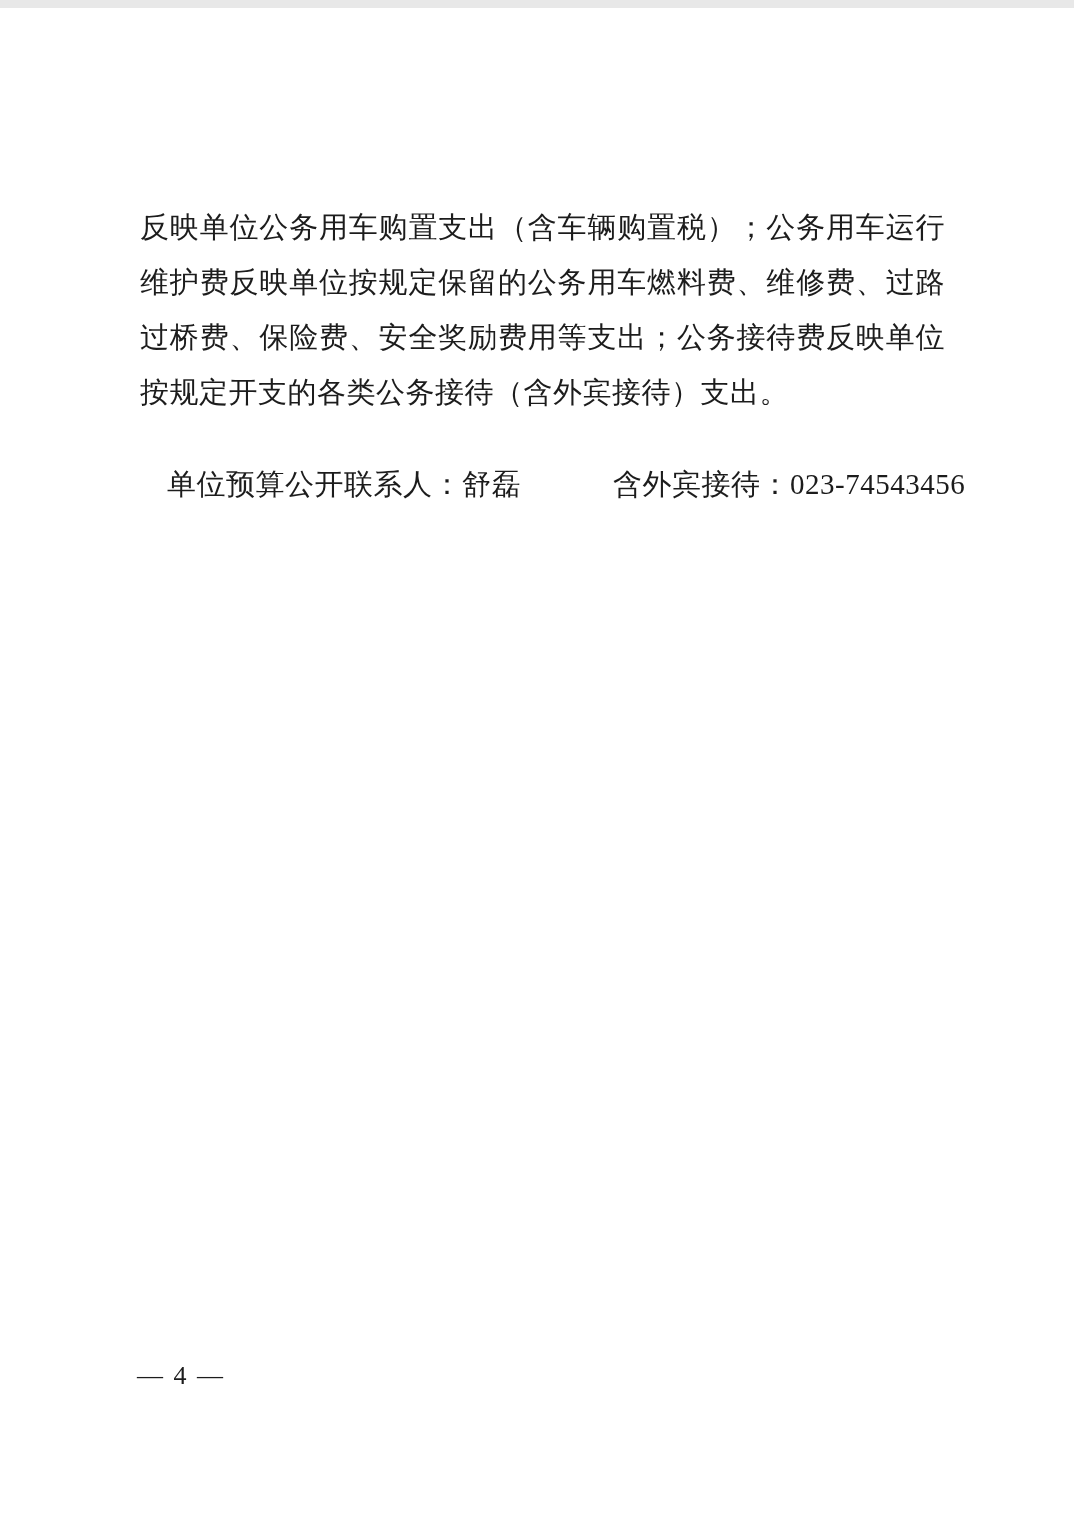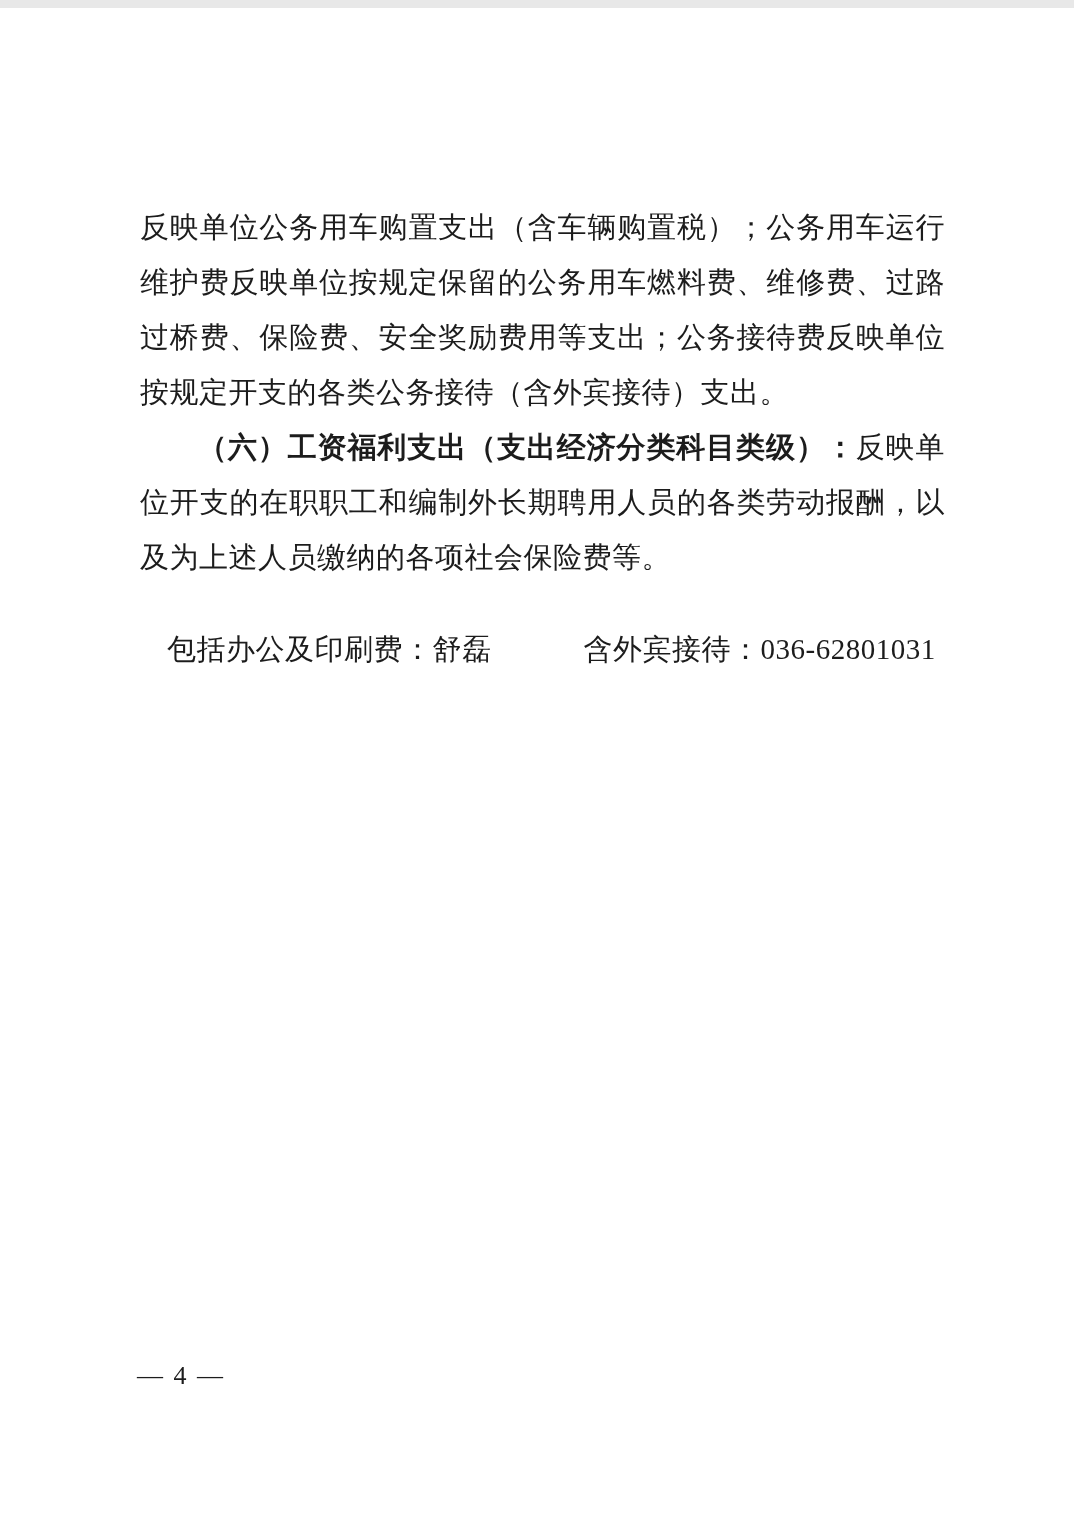--- a/index.html
+++ b/index.html
@@ -59,9 +59,6 @@
     </p>
 
 
-    <p class="para indent">
-      <span class="head">（六）工资福利支出（支出经济分类科目类级）：</span><span>反映单位开支的在职职工和编制外长期聘用人员的各类劳动报酬，以及为上述人员缴纳的各项社会保险费等。</span>
-    </p>
 
 
     <p class="contact-line">

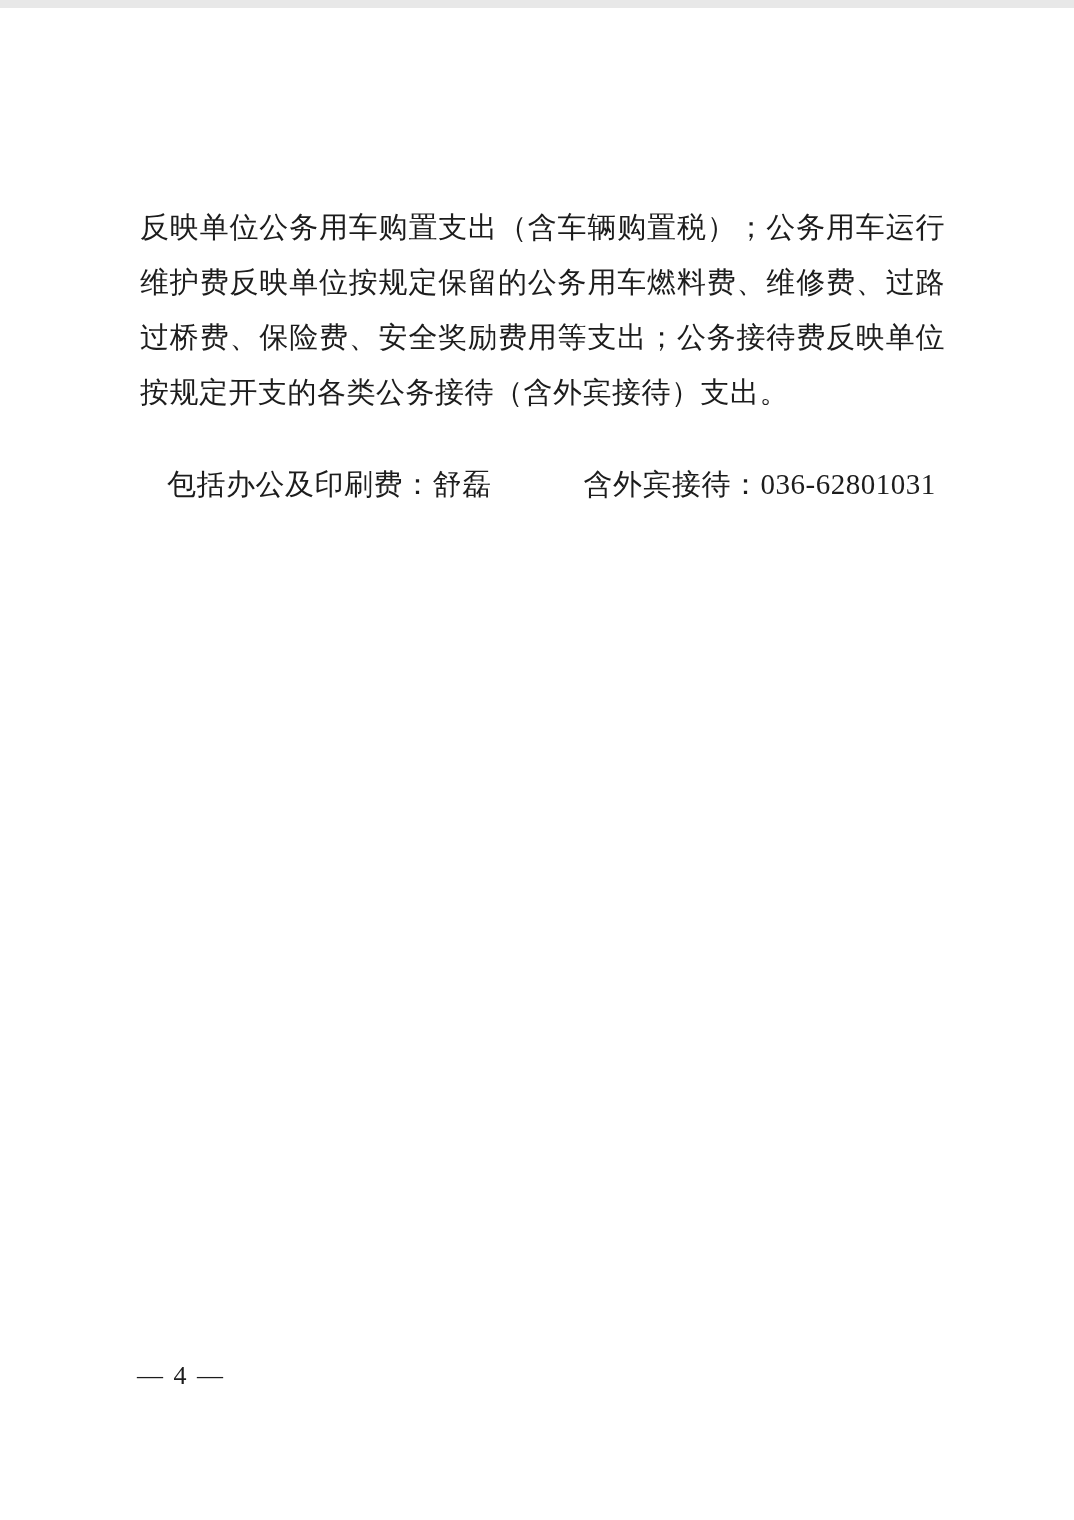--- a/index.html
+++ b/index.html
@@ -62,7 +62,7 @@
 
 
     <p class="contact-line">
-      <span>包括办公及印刷费：</span><span>舒磊</span><span class="contact-gap"></span><span>含外宾接待：</span><span>036-62801031</span>
+      <span>单位预算公开联系人：</span><span>舒磊</span><span class="contact-gap"></span><span>含外宾接待：</span><span>036-62801031</span>
     </p>
 
   </div>

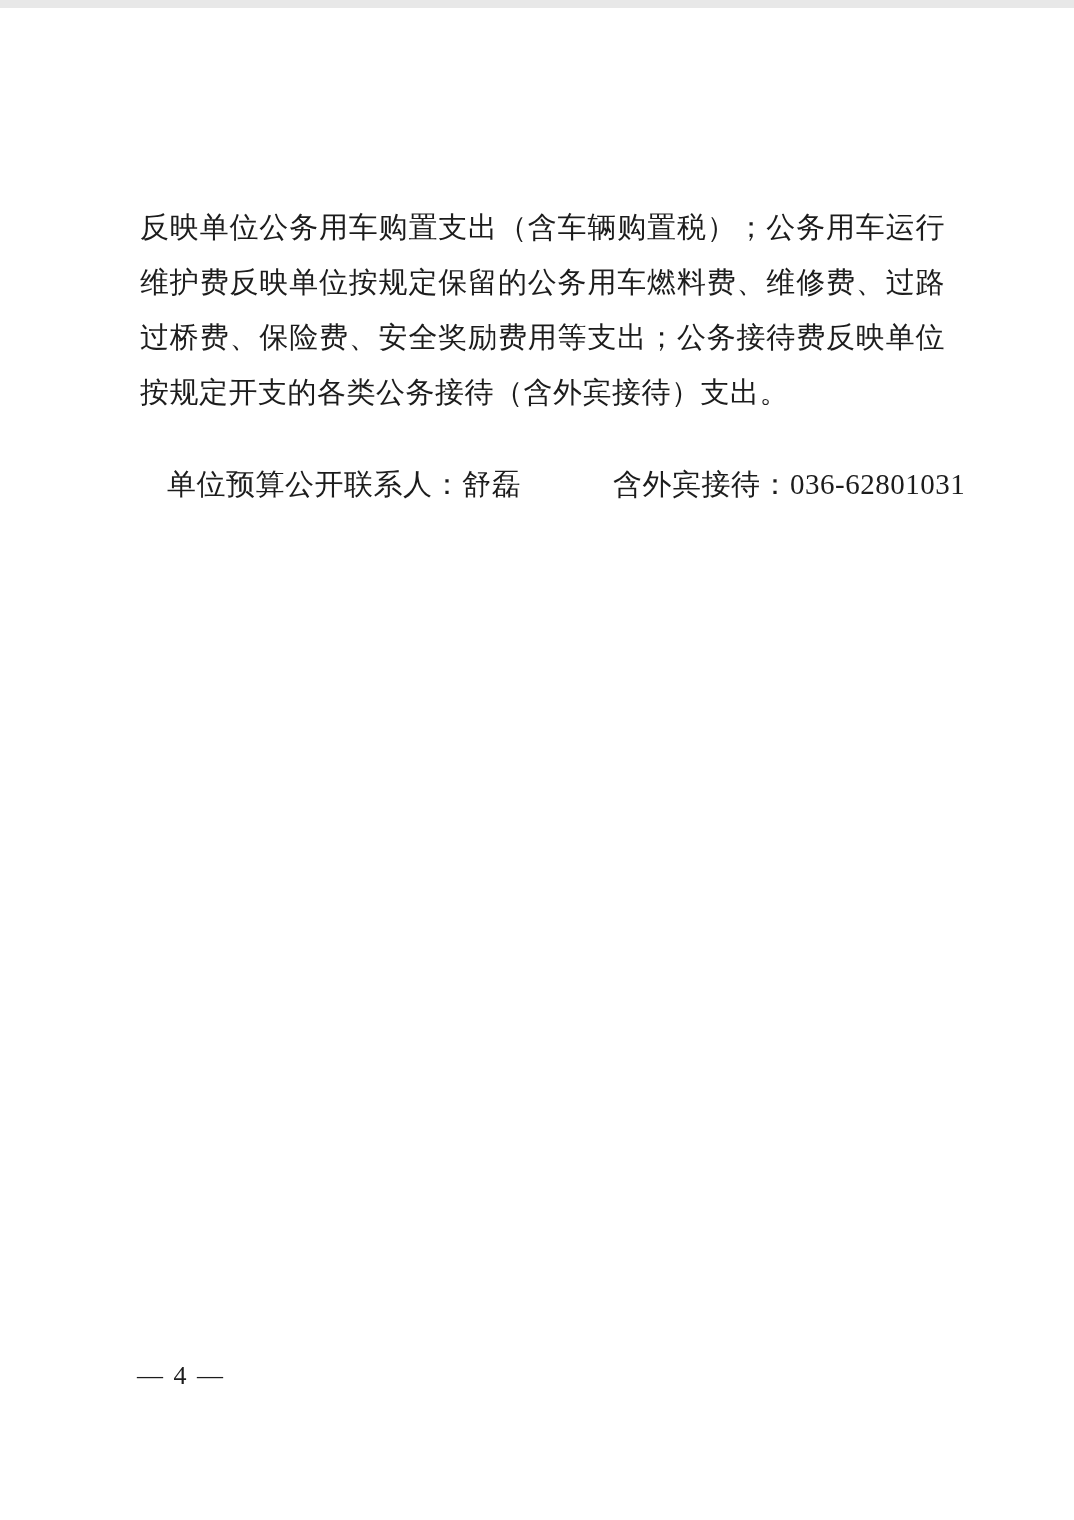--- a/index.html
+++ b/index.html
@@ -62,7 +62,7 @@
 
 
     <p class="contact-line">
-      <span>单位预算公开联系人：</span><span>舒磊</span><span class="contact-gap"></span><span>含外宾接待：</span><span>036-62801031</span>
+      <span>单位预算公开联系人：</span><span>舒磊</span><span class="contact-gap"></span><span>含外宾接待：</span><span>023-74543456</span>
     </p>
 
   </div>

